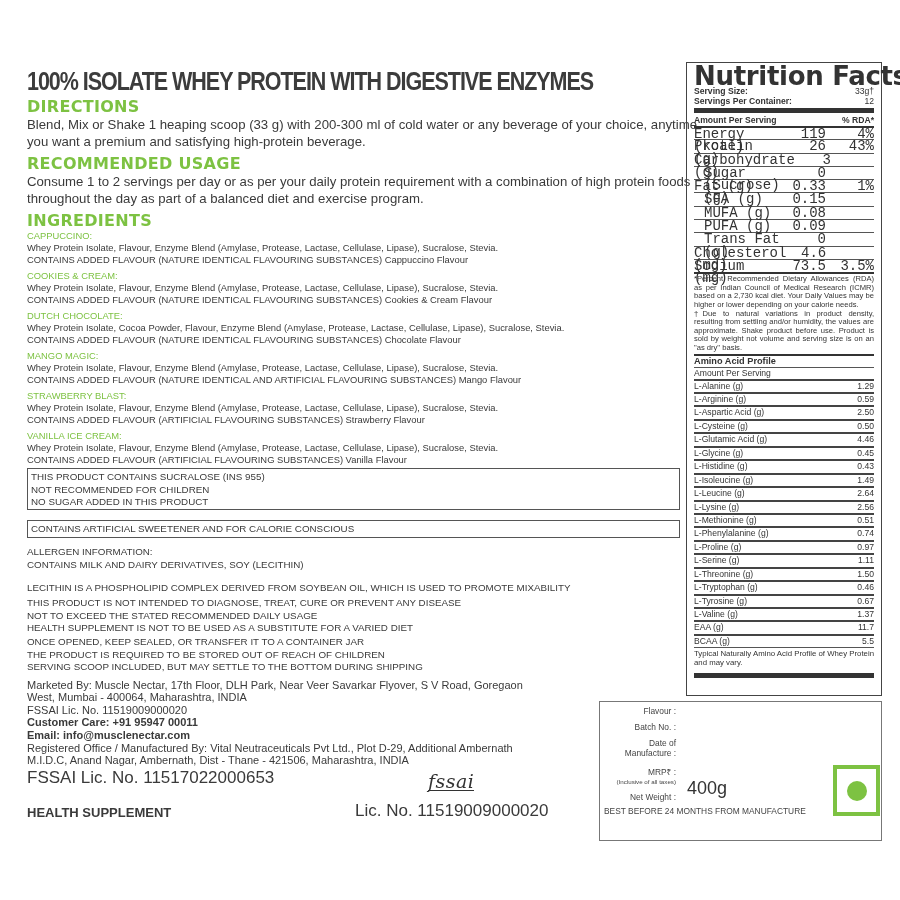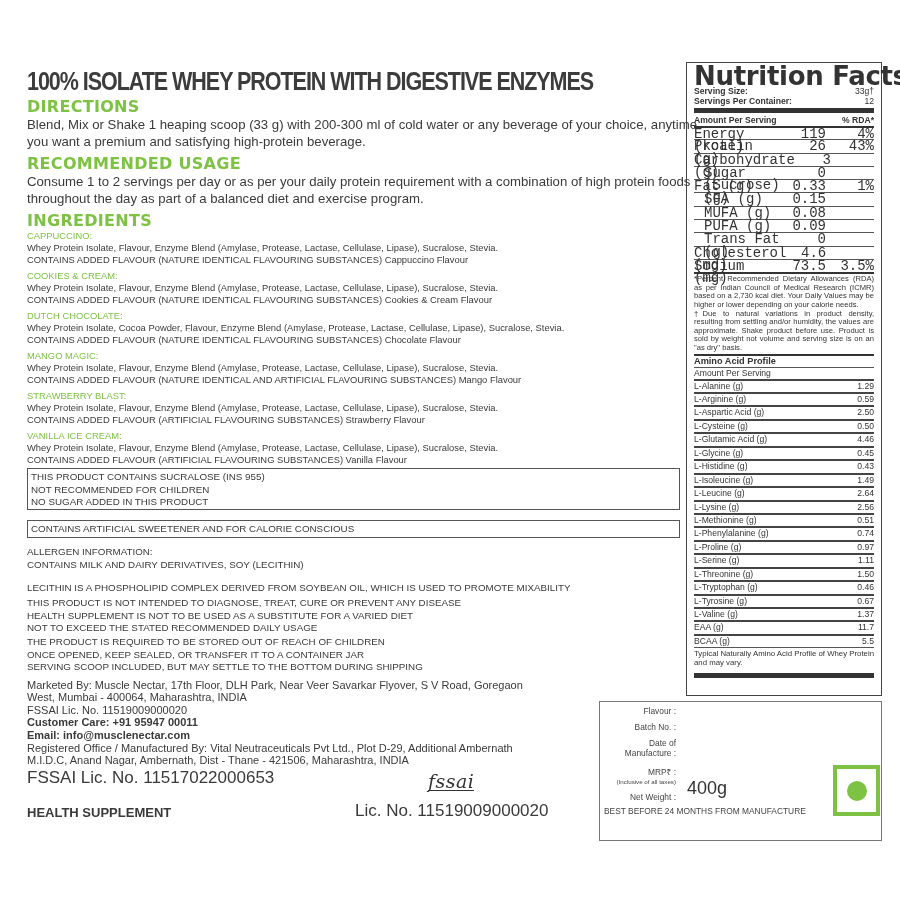--- a/index.html
+++ b/index.html
@@ -136,8 +136,8 @@
 </div>
 <div class="notint">
   <div class="small-line">THIS PRODUCT IS NOT INTENDED TO DIAGNOSE, TREAT, CURE OR PREVENT ANY DISEASE</div>
+  <div class="small-line">NOT TO EXCEED THE STATED RECOMMENDED DAILY USAGE</div>
   <div class="small-line">HEALTH SUPPLEMENT IS NOT TO BE USED AS A SUBSTITUTE FOR A VARIED DIET</div>
-  <div class="small-line">NOT TO EXCEED THE STATED RECOMMENDED DAILY USAGE</div>
 </div>
 <div class="storage">
   <div class="small-line">THE PRODUCT IS REQUIRED TO BE STORED OUT OF REACH OF CHILDREN</div>

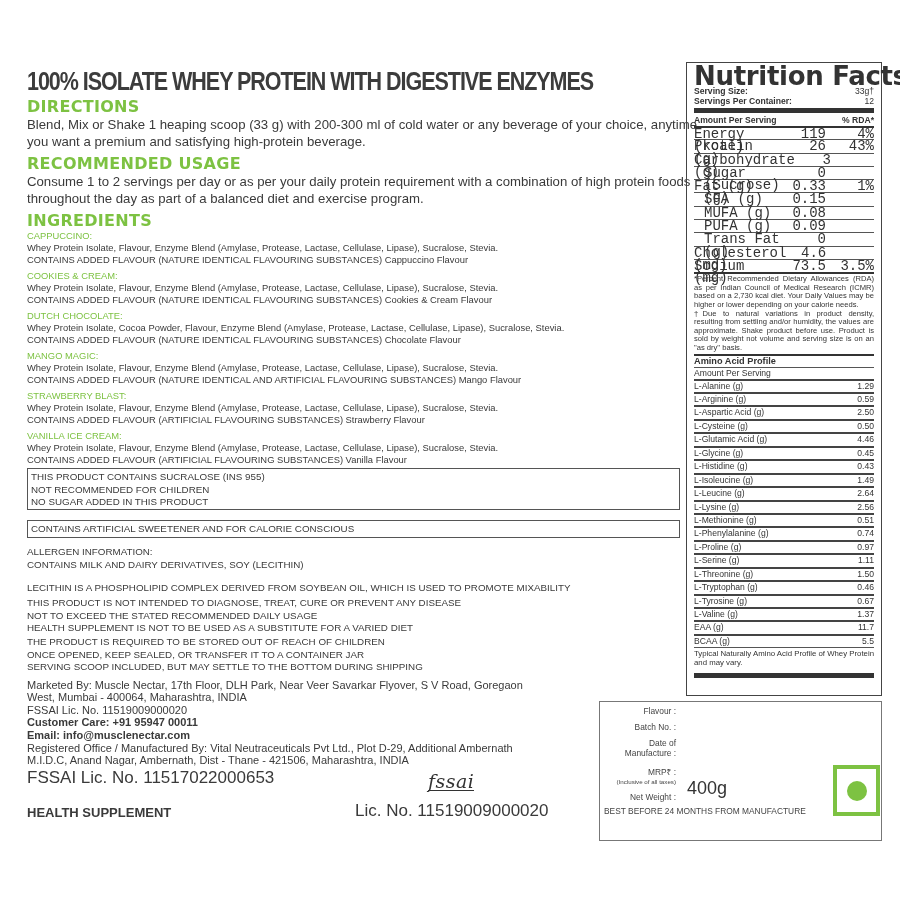--- a/index.html
+++ b/index.html
@@ -140,8 +140,8 @@
   <div class="small-line">HEALTH SUPPLEMENT IS NOT TO BE USED AS A SUBSTITUTE FOR A VARIED DIET</div>
 </div>
 <div class="storage">
+  <div class="small-line">ONCE OPENED, KEEP SEALED, OR TRANSFER IT TO A CONTAINER JAR</div>
   <div class="small-line">THE PRODUCT IS REQUIRED TO BE STORED OUT OF REACH OF CHILDREN</div>
-  <div class="small-line">ONCE OPENED, KEEP SEALED, OR TRANSFER IT TO A CONTAINER JAR</div>
   <div class="small-line">SERVING SCOOP INCLUDED, BUT MAY SETTLE TO THE BOTTOM DURING SHIPPING</div>
 </div>
 

